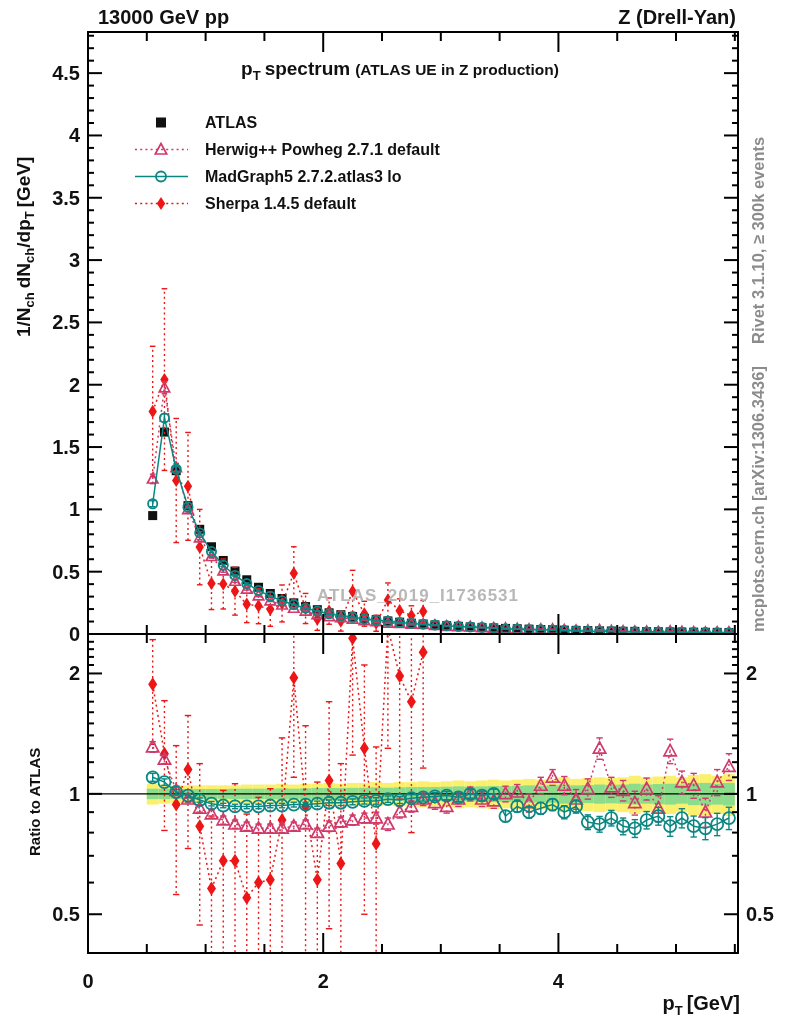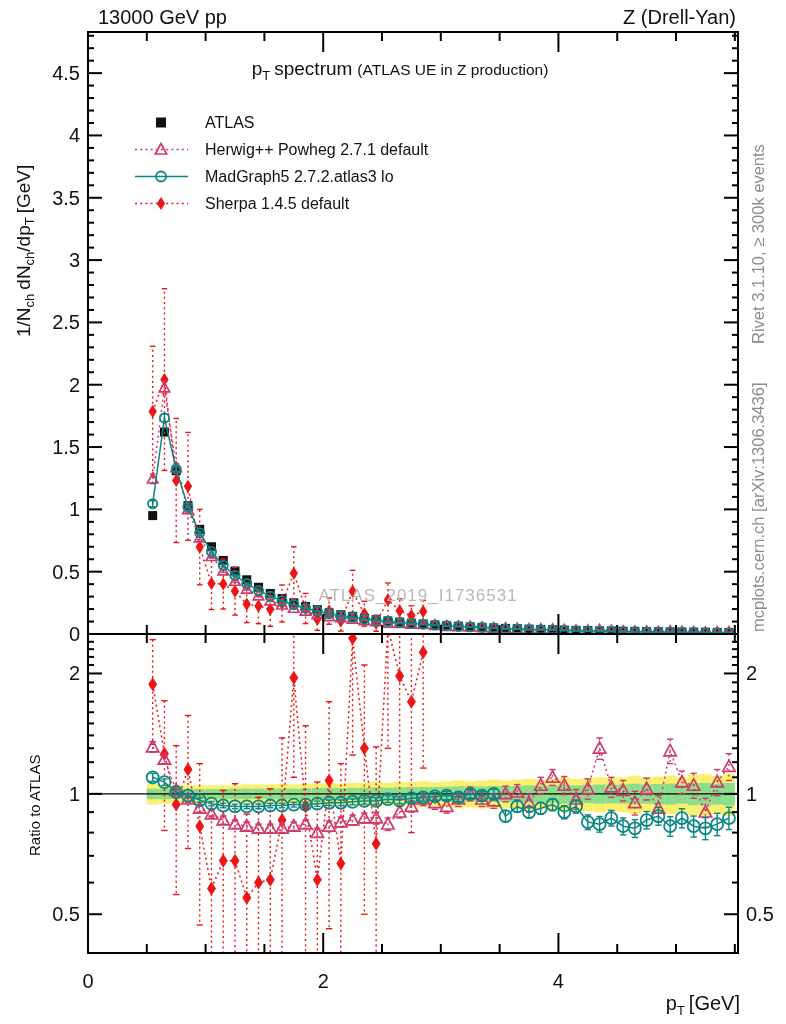--- a/index.html
+++ b/index.html
@@ -4,7 +4,7 @@
 <style>
   html,body{margin:0;padding:0;background:#fff;}
   .page{position:relative;width:786px;height:1024px;background:#ffffff;overflow:hidden;
-        font-family:"Liberation Sans","DejaVu Sans",sans-serif;}
+        font-family:"Liberation Sans","DejaVu Sans",sans-serif;font-weight:bold;}
   svg{position:absolute;left:0;top:0;}
   text{fill:#111;}
   .hdr{font-size:20px;}

